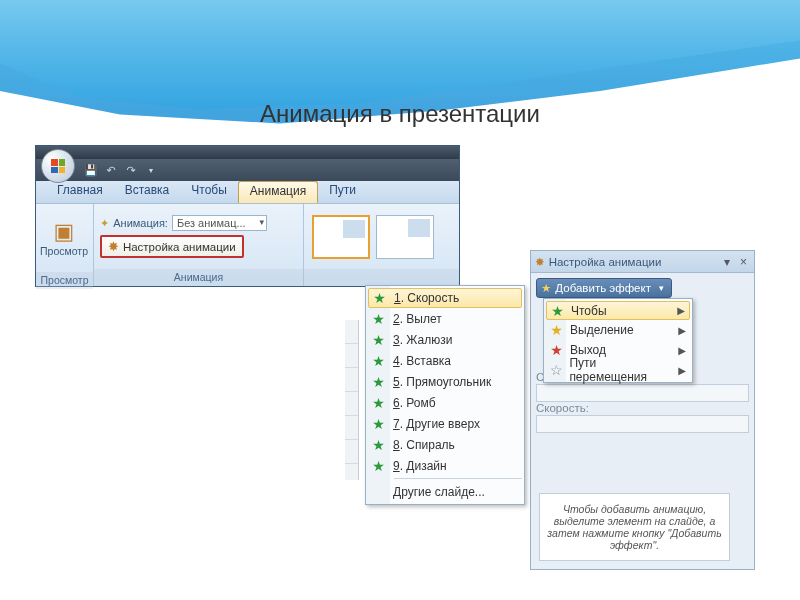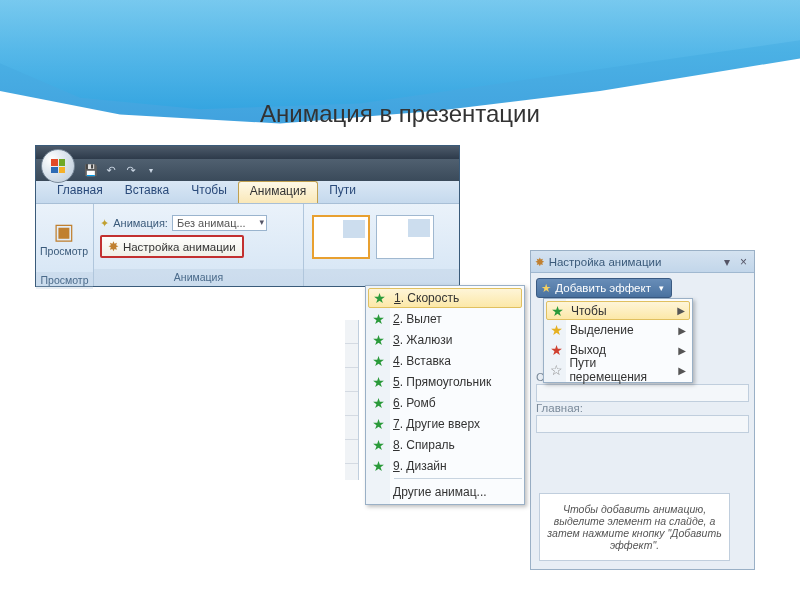--- a/index.html
+++ b/index.html
@@ -207,7 +207,7 @@
     <div style="height:70px"></div>
     <div class="prop-row">Свойство:</div>
     <div class="prop-combo"></div>
-    <div class="prop-row">Главная:</div>
+    <div class="prop-row">Скорость:</div>
     <div class="prop-combo"></div>
   </div>
   <div class="hint-box">Чтобы добавить анимацию, выделите элемент на слайде, а затем нажмите кнопку "Добавить эффект".</div>

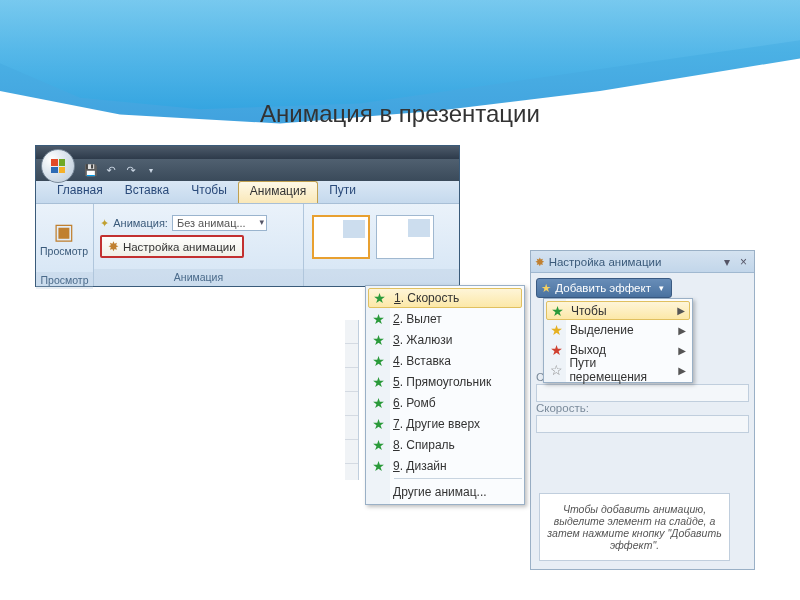--- a/index.html
+++ b/index.html
@@ -187,7 +187,7 @@
   <div class="fx-sep"></div>
   <div class="fx-item">
       <span class="fx-star"></span>
-      <span>Другие анимац...</span>
+      <span>Другие слайде...</span>
     </div>
 </div>
 

